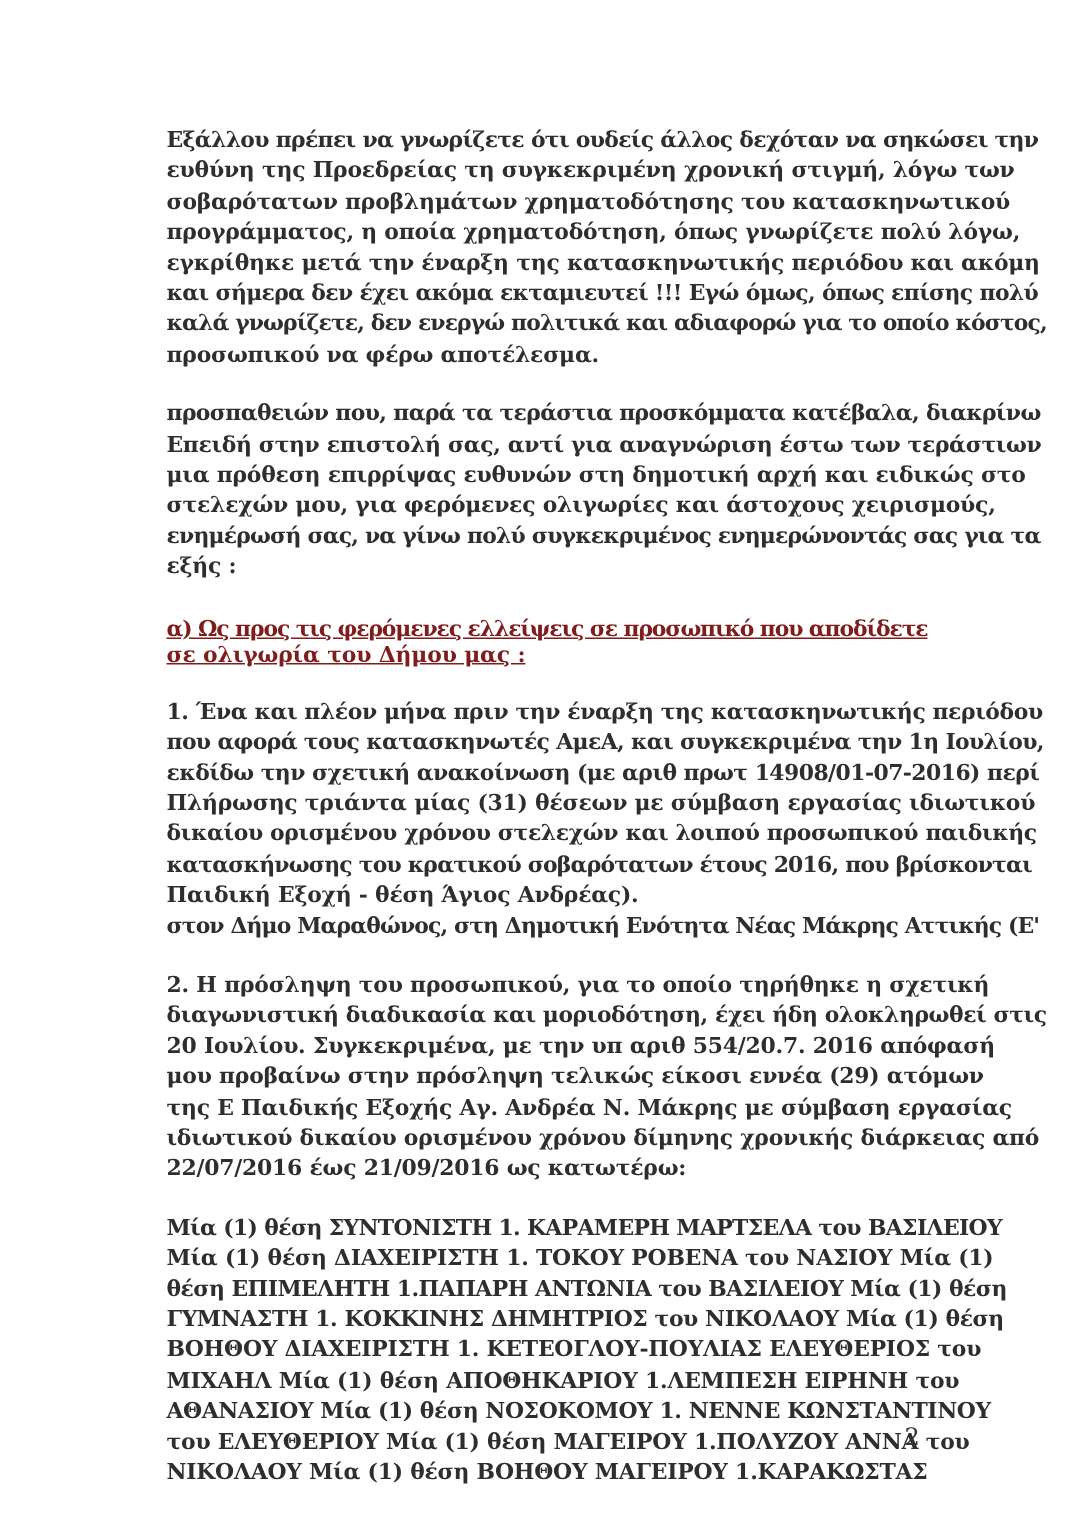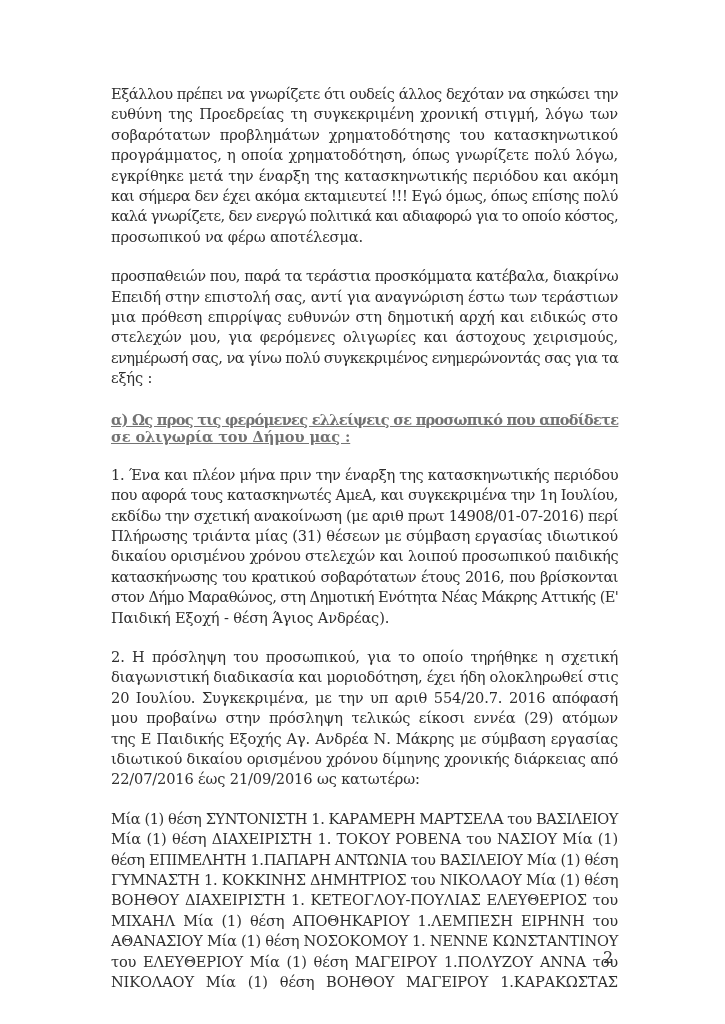--- a/index.html
+++ b/index.html
@@ -28,6 +28,7 @@
       margin: 0;
       letter-spacing: -0.15px;
       word-spacing: 0px;
+      font-weight: bold;
     }
     .gap {
       height: 19px;

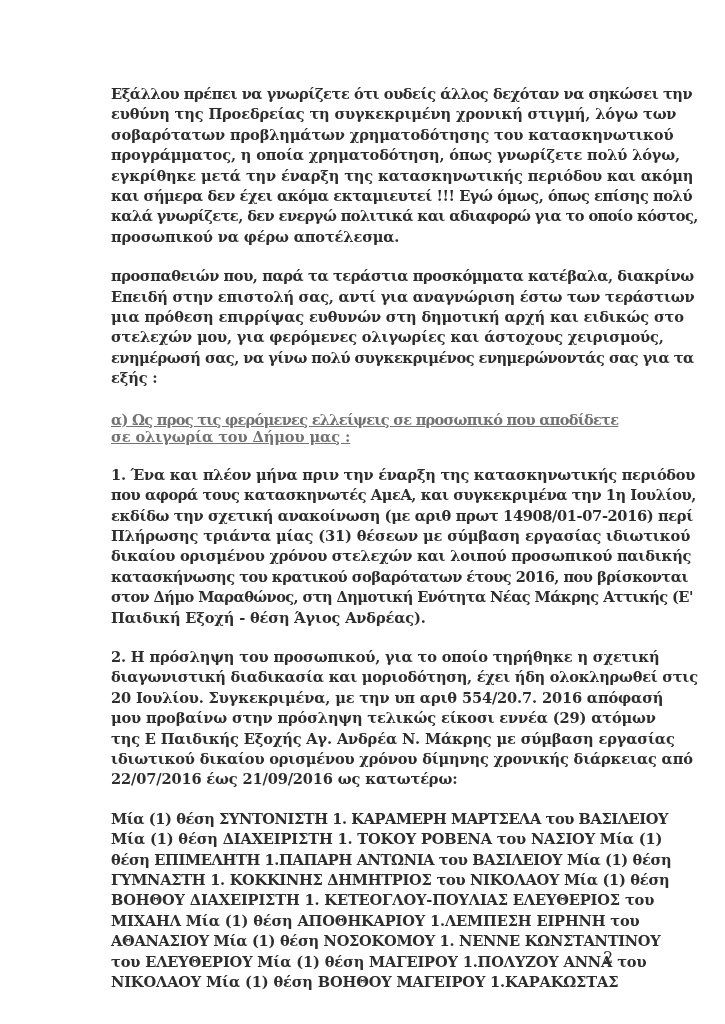--- a/index.html
+++ b/index.html
@@ -42,7 +42,7 @@
       margin: 0;
       text-align: justify;
       letter-spacing: -0.1px;
-      color: #737373;
+      color: #7f1d1d;
     }
     .line {
       display: block;

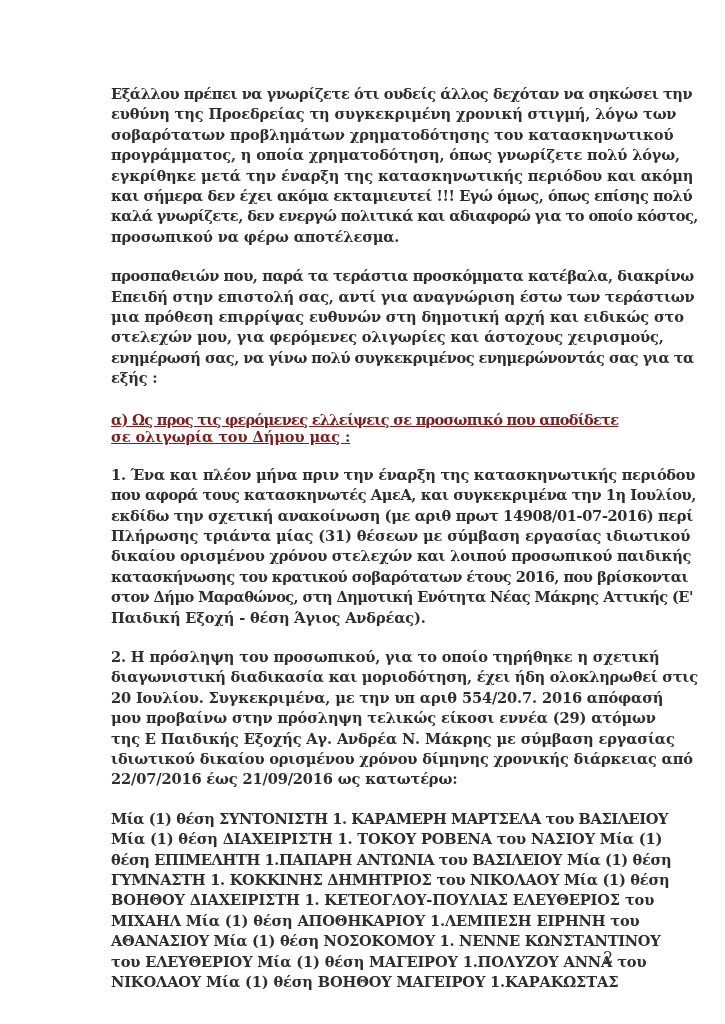--- a/index.html
+++ b/index.html
@@ -98,8 +98,8 @@
       <span class="line" style="">Πλήρωσης τριάντα μίας (31) θέσεων με σύμβαση εργασίας ιδιωτικού</span>
       <span class="line" style="letter-spacing: -0.24375px;">δικαίου ορισμένου χρόνου στελεχών και λοιπού προσωπικού παιδικής</span>
       <span class="line" style="letter-spacing: -0.519231px;">κατασκήνωσης του κρατικού σοβαρότατων έτους 2016, που βρίσκονται</span>
+      <span class="line last" style="">Παιδική Εξοχή - θέση Άγιος Ανδρέας).</span>
       <span class="line" style="letter-spacing: -0.580769px;">στον Δήμο Μαραθώνος, στη Δημοτική Ενότητα Νέας Μάκρης Αττικής (Ε'</span>
-      <span class="line last" style="">Παιδική Εξοχή - θέση Άγιος Ανδρέας).</span>
     </div>
   <div class="gap"></div>
   <div class="para">

